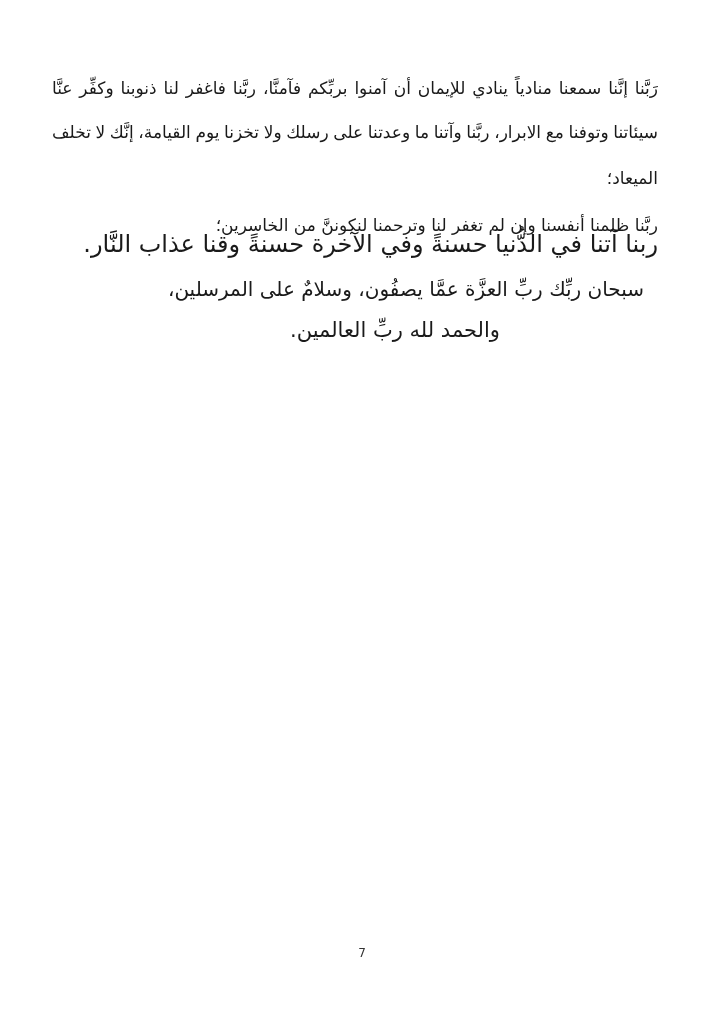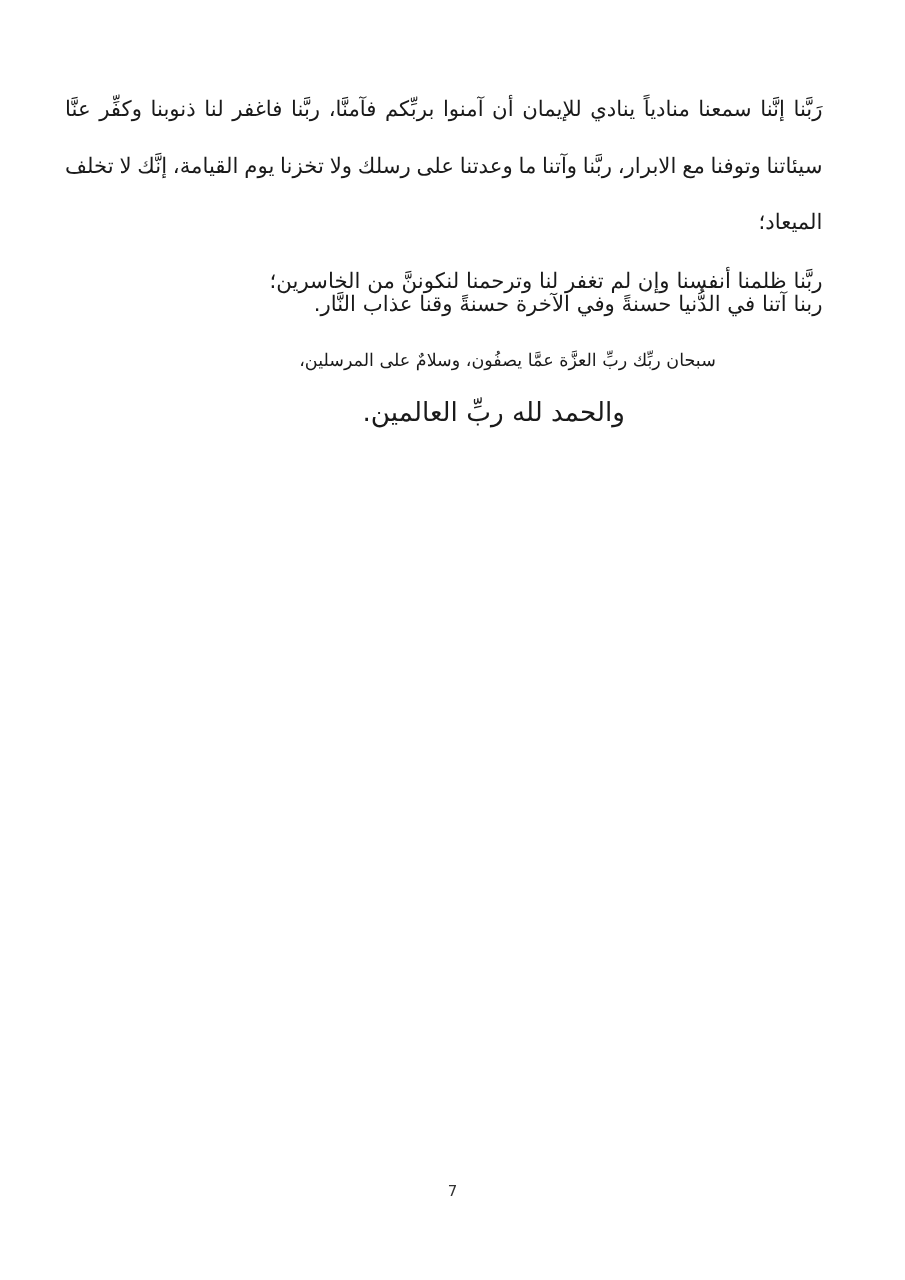--- a/index.html
+++ b/index.html
@@ -25,7 +25,7 @@
   .l2 { top: 121px; font-family: Liberation Serif, serif; }
   .l3 { top: 166px; }
   .l4 { top: 213px; text-align: center; }
-  .l5 { top: 232px; font-size: 17px; }
+  .l5 { top: 232px; font-size: 24px; }
   .l6 { top: 277px; font-size: 14px; left: 0; right: 0; text-align: center; padding-left: 92px; }
   .l7 { top: 318px; font-size: 21px; left: 0; right: 0; text-align: center; padding-left: 70px; }
   .page-number {

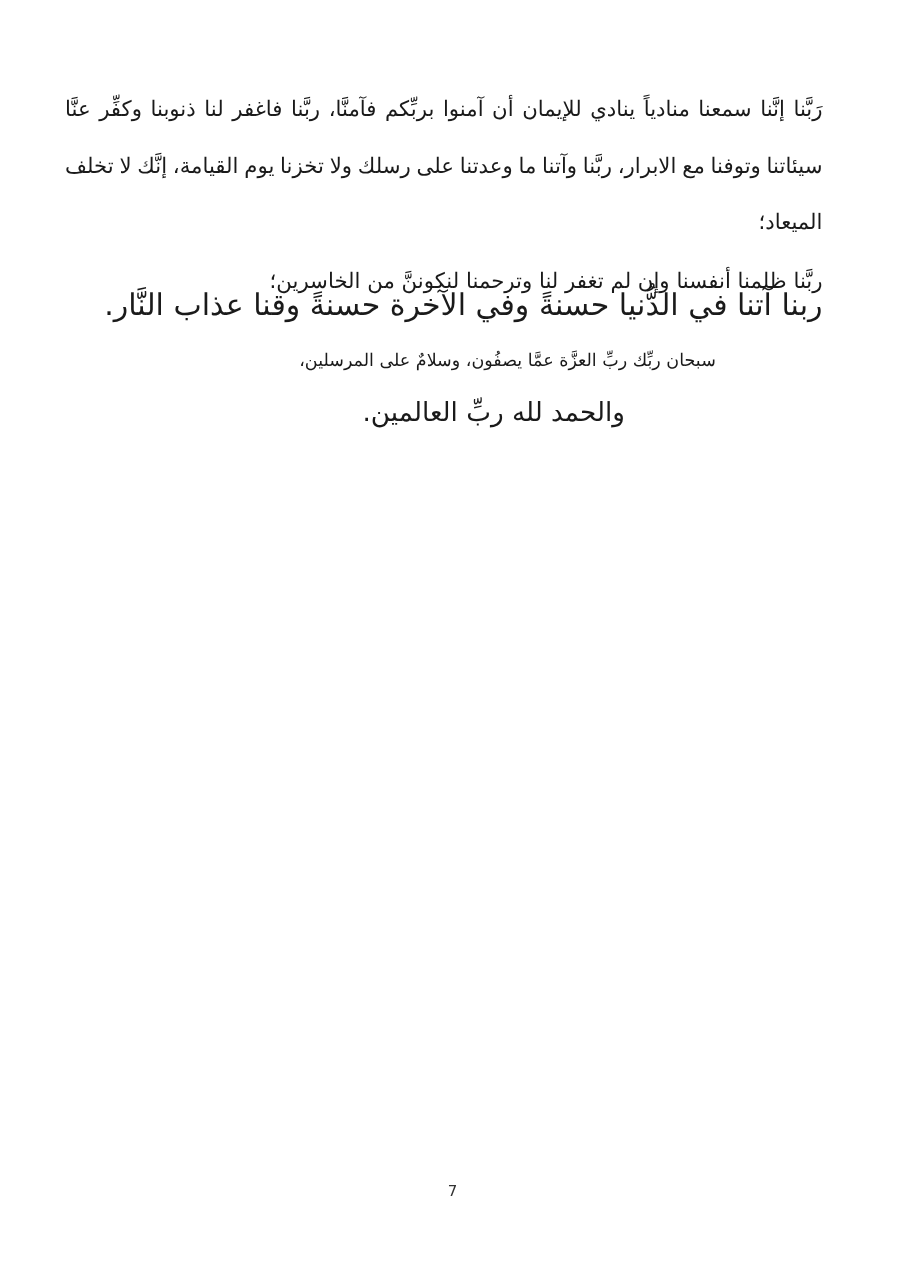--- a/index.html
+++ b/index.html
@@ -26,7 +26,7 @@
   .l3 { top: 166px; }
   .l4 { top: 213px; text-align: center; }
   .l5 { top: 232px; font-size: 24px; }
-  .l6 { top: 277px; font-size: 14px; left: 0; right: 0; text-align: center; padding-left: 92px; }
+  .l6 { top: 277px; font-size: 20px; left: 0; right: 0; text-align: center; padding-left: 92px; }
   .l7 { top: 318px; font-size: 21px; left: 0; right: 0; text-align: center; padding-left: 70px; }
   .page-number {
     position: absolute; top: 946px; left: 0; width: 724px;

